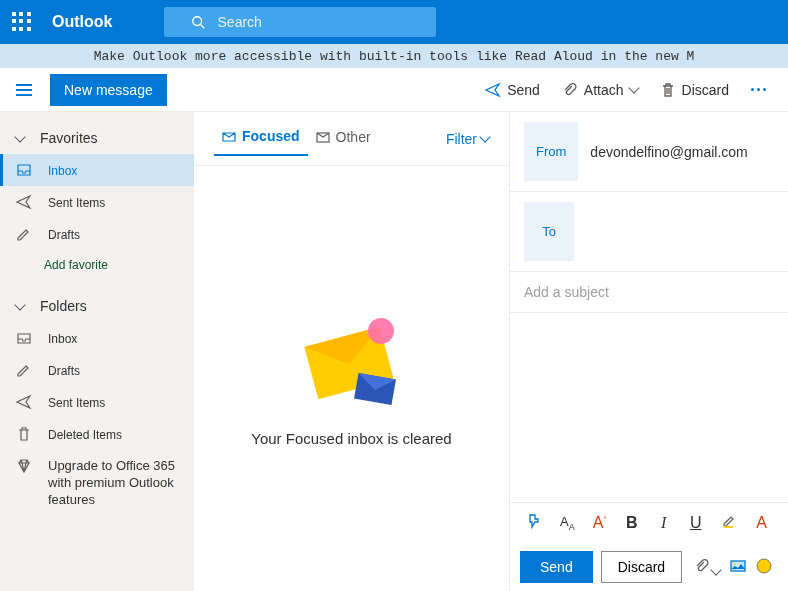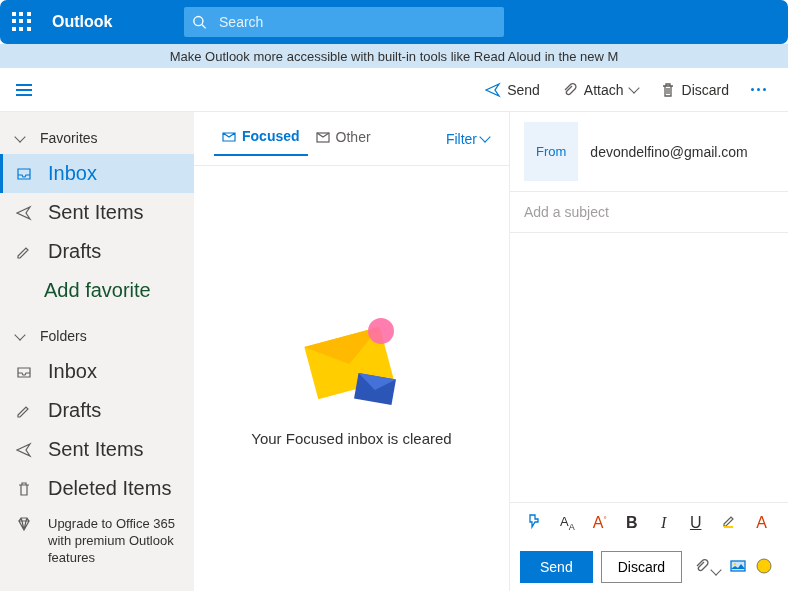--- a/index.html
+++ b/index.html
@@ -6,7 +6,7 @@
     body { font-family: 'Segoe UI', Tahoma, sans-serif; font-size: 14px; color: #323130; width: 788px; height: 591px; overflow: hidden; }
     
     
-    .header { background: #0078d4; height: 44px; display: flex; align-items: center; padding: 0 12px; border-radius: 7px; }
+    .header { background: #0078d4; height: 44px; display: flex; align-items: center; padding: 0 12px; }
     .waffle { width: 20px; height: 20px; display: grid; grid-template-columns: repeat(3, 1fr); grid-template-rows: repeat(3, 1fr); gap: 2px; cursor: pointer; }
     .waffle div { background: #fff; width: 4px; height: 4px; }
     .brand { color: #fff; font-weight: 600; font-size: 16px; margin-left: 20px; }

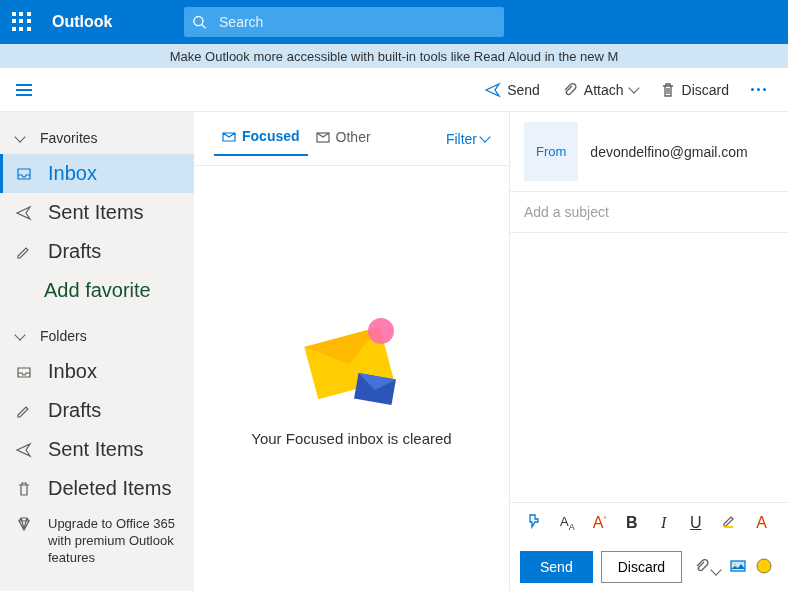--- a/index.html
+++ b/index.html
@@ -10,7 +10,7 @@
     .waffle { width: 20px; height: 20px; display: grid; grid-template-columns: repeat(3, 1fr); grid-template-rows: repeat(3, 1fr); gap: 2px; cursor: pointer; }
     .waffle div { background: #fff; width: 4px; height: 4px; }
     .brand { color: #fff; font-weight: 600; font-size: 16px; margin-left: 20px; }
-    .search-box { margin-left: 72px; background: #41a5ee; height: 30px; width: 320px; display: flex; align-items: center; padding: 0 8px; border-radius: 2px; }
+    .search-box { margin-left: 52px; background: #41a5ee; height: 30px; width: 272px; display: flex; align-items: center; padding: 0 27px; border-radius: 2px; }
     .search-box svg { width: 16px; height: 16px; }
     .search-box input { background: transparent; border: none; color: #fff; margin-left: 12px; font-size: 14px; outline: none; width: 100%; }
     .search-box input::placeholder { color: #e3f1fb; }

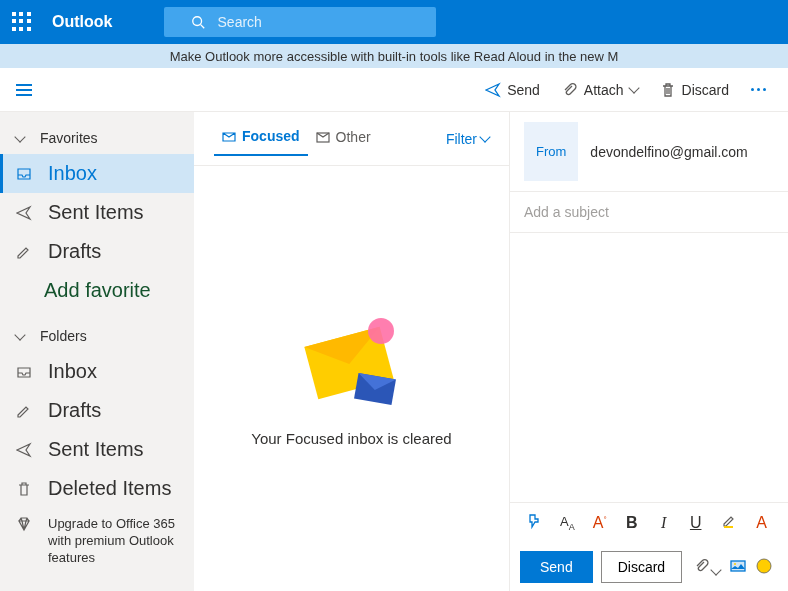--- a/index.html
+++ b/index.html
@@ -16,7 +16,7 @@
     .search-box input::placeholder { color: #e3f1fb; }
     
     
-    .banner { background: #cfe5f6; height: 24px; display: flex; align-items: center; justify-content: center; font-size: 13px; color: #323130; white-space: nowrap; overflow: hidden; }
+    .banner { background: #cfe5f6; height: 24px; display: flex; align-items: center; justify-content: center; font-size: 13px; color: #323130; white-space: nowrap; overflow: hidden; font-family: Liberation Mono, monospace; }
     
     
     .toolbar { height: 44px; display: flex; align-items: center; padding: 0 12px; border-bottom: 1px solid #edebe9; }

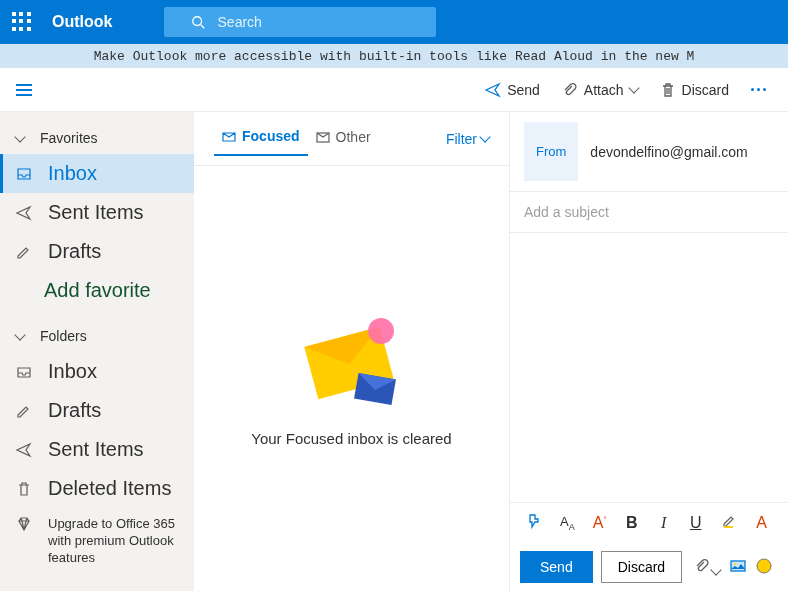--- a/index.html
+++ b/index.html
@@ -118,6 +118,7 @@
       <div></div>
       <div></div>
     </div>
+  <button class="new-msg-btn">New message</button>
   <div class="toolbar-right">
     <button class="tb-btn">
       <svg viewBox="0 0 16 16" fill="none" stroke="#0078d4" stroke-width="1.3">

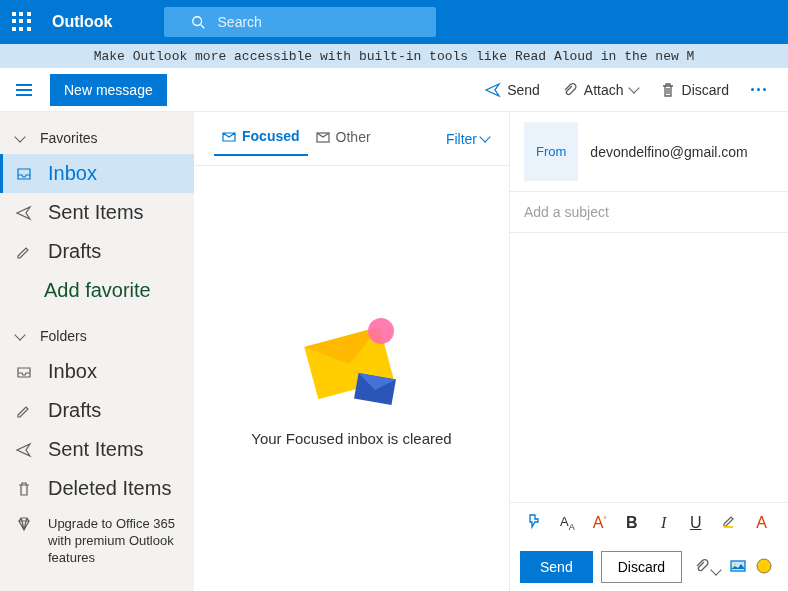--- a/index.html
+++ b/index.html
@@ -36,7 +36,7 @@
     .sidebar { width: 194px; background: #f3f2f1; overflow-y: auto; padding-top: 10px; }
     .sb-section-header { display: flex; align-items: center; padding: 8px 16px; font-weight: 400; cursor: pointer; }
     .sb-chev { margin-right: 16px; }
-    .sb-item { display: flex; align-items: center; padding: 8px 16px; cursor: pointer; font-size: 20px; }
+    .sb-item { display: flex; align-items: flex-end; padding: 8px 16px; cursor: pointer; font-size: 12px; }
     .sb-item.active { background: #cfe5f6; color: #0078d4; box-shadow: inset 3px 0 0 #0078d4; }
     .sb-item .sb-icon { width: 16px; margin-right: 16px; display: flex; align-items: center; justify-content: center; }
     .sb-item.addlink { color: #14532d; padding-left: 44px; }

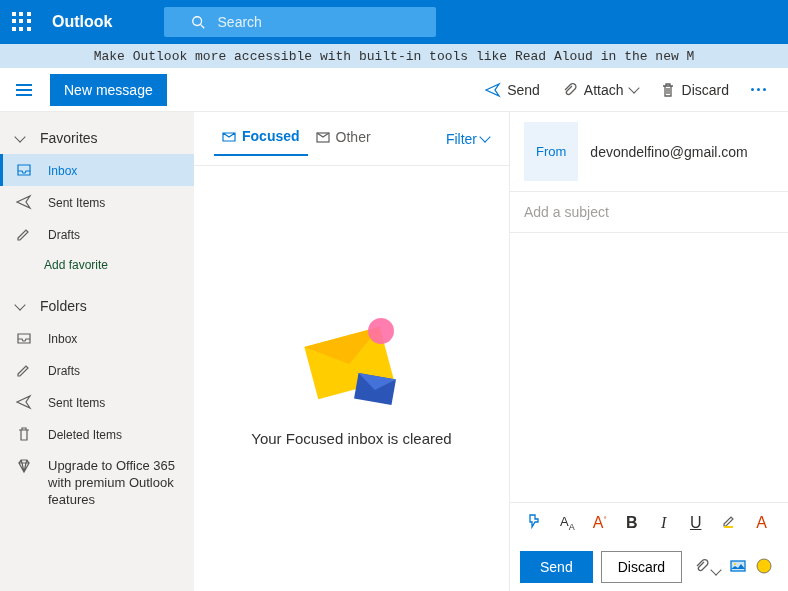--- a/index.html
+++ b/index.html
@@ -263,6 +263,10 @@
       <span class="field-label">From</span>
       <span class="field-value">devondelfino@gmail.com</span>
     </div>
+    <div class="compose-row">
+      <span class="field-label">To</span>
+      <input class="to-input" value="" style="">
+    </div>
     <input class="subject-input" style="border-bottom: 1px solid rgb(237, 235, 233);" placeholder="Add a subject">
     <div class="compose-body"></div>
 

